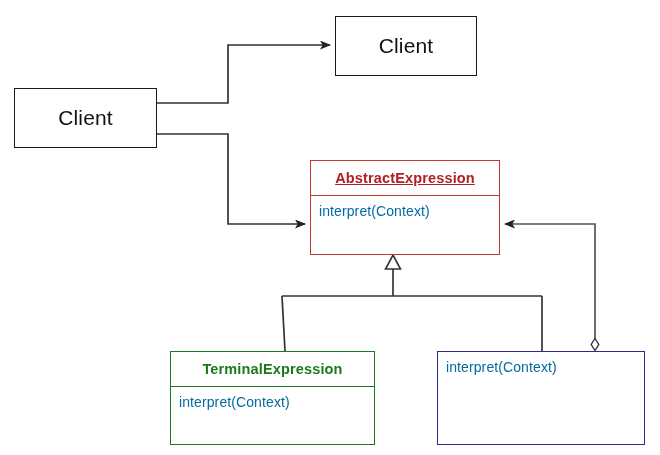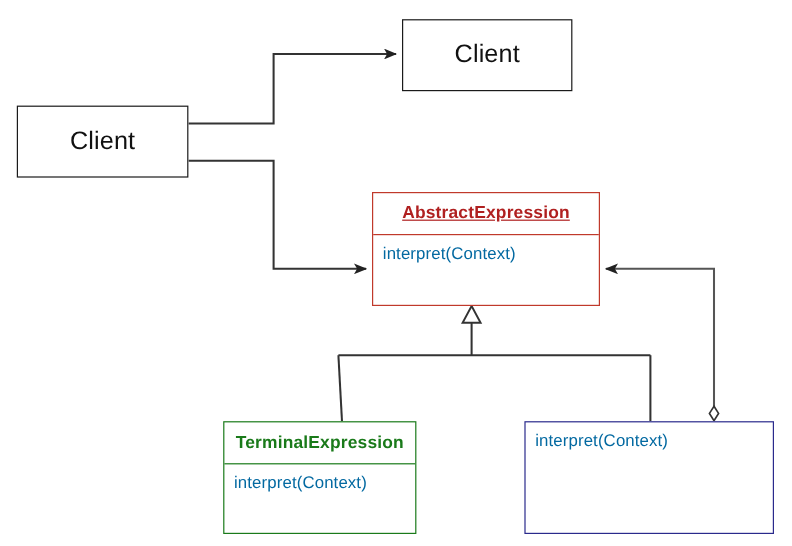--- a/index.html
+++ b/index.html
@@ -87,9 +87,9 @@
   }
   
   #box-terminal {
-    left: 186px;
+    left: 170px;
     top: 351px;
-    width: 161px;
+    width: 205px;
     height: 94px;
     border-color: #1a7a1a;
   }

